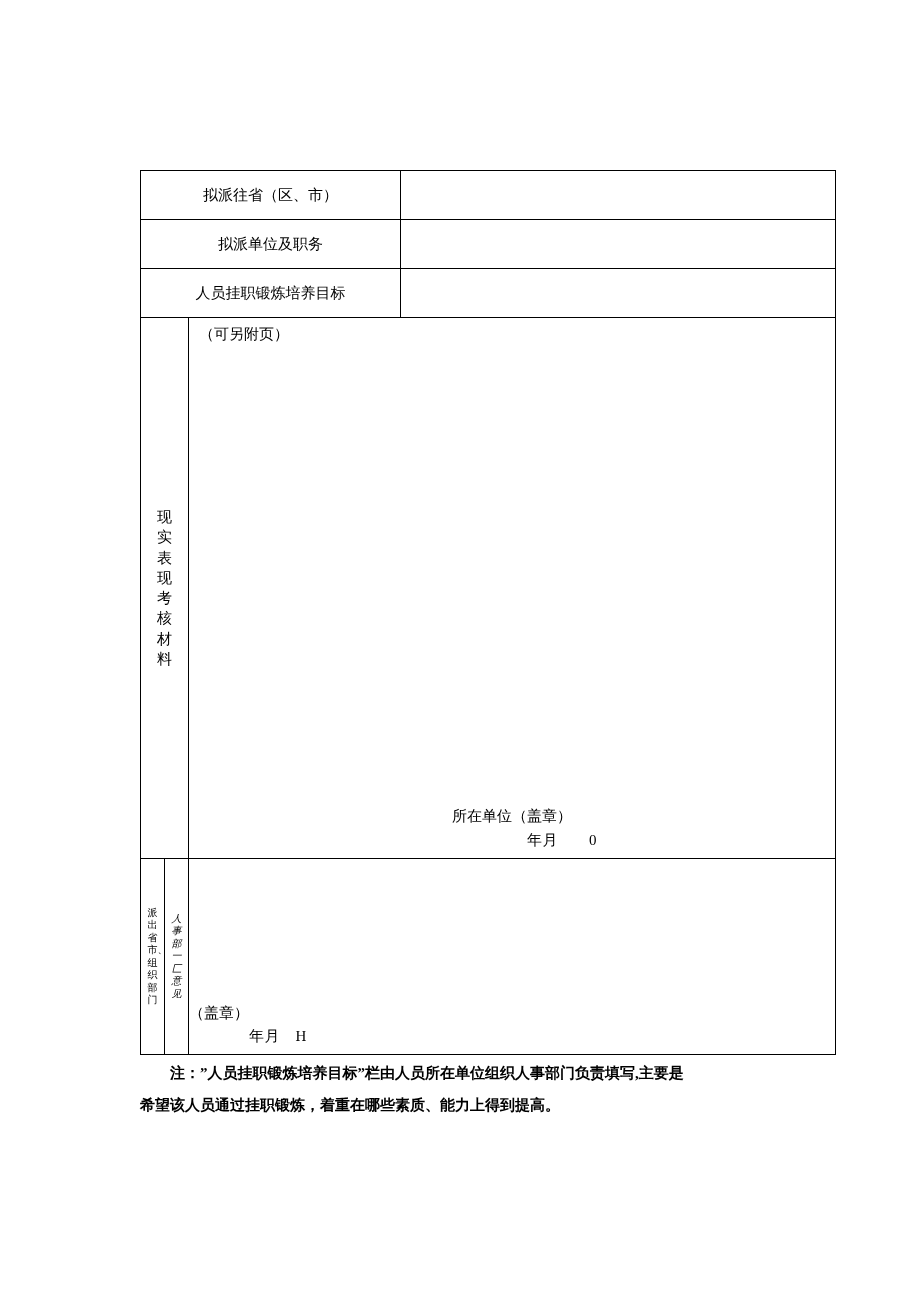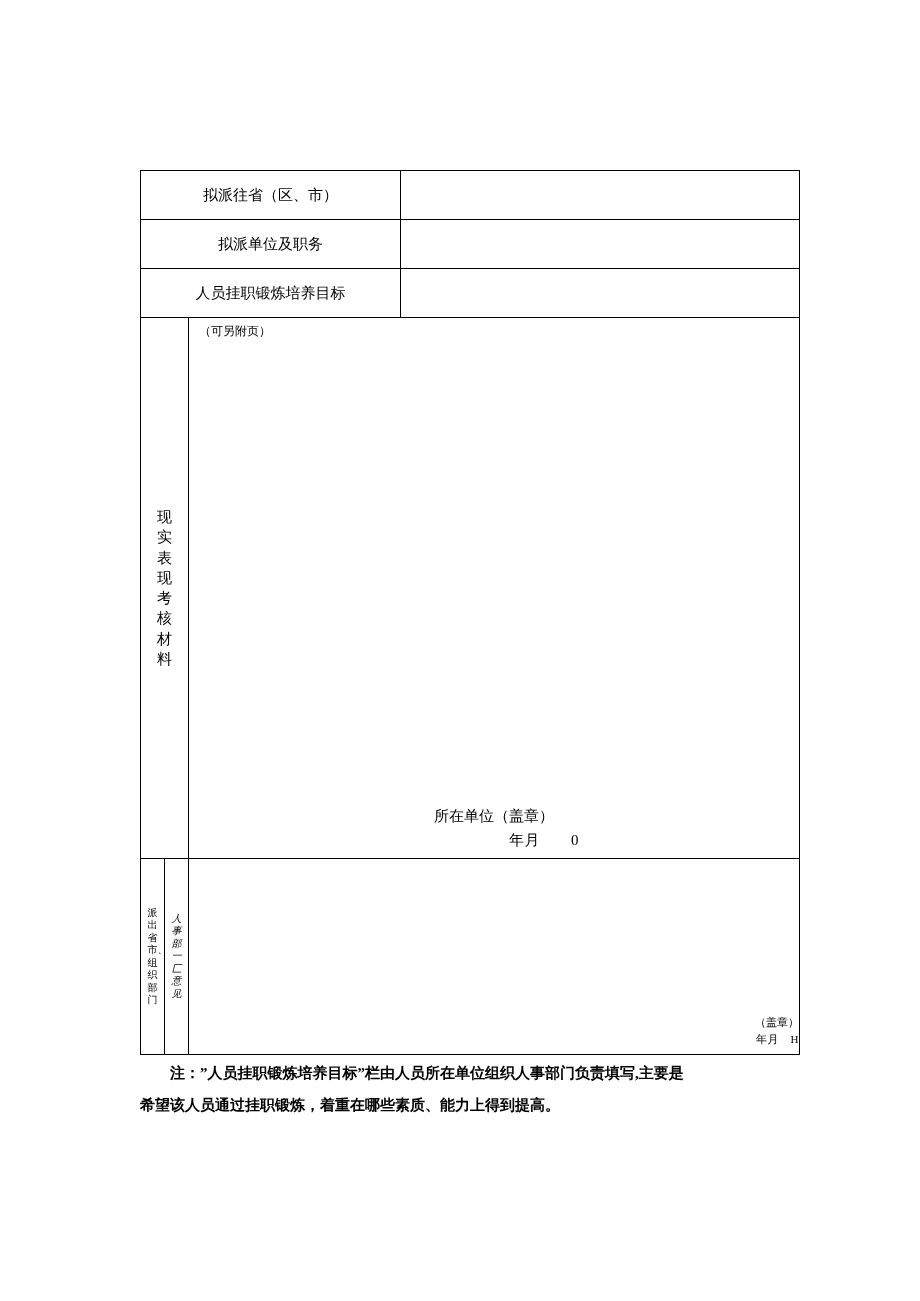--- a/index.html
+++ b/index.html
@@ -14,7 +14,7 @@
     height: 1301px;
     position: relative;
     box-sizing: border-box;
-    padding: 170px 120px 0 140px;
+    padding: 170px 84px 0 140px;
   }
   table.form {
     border-collapse: collapse;

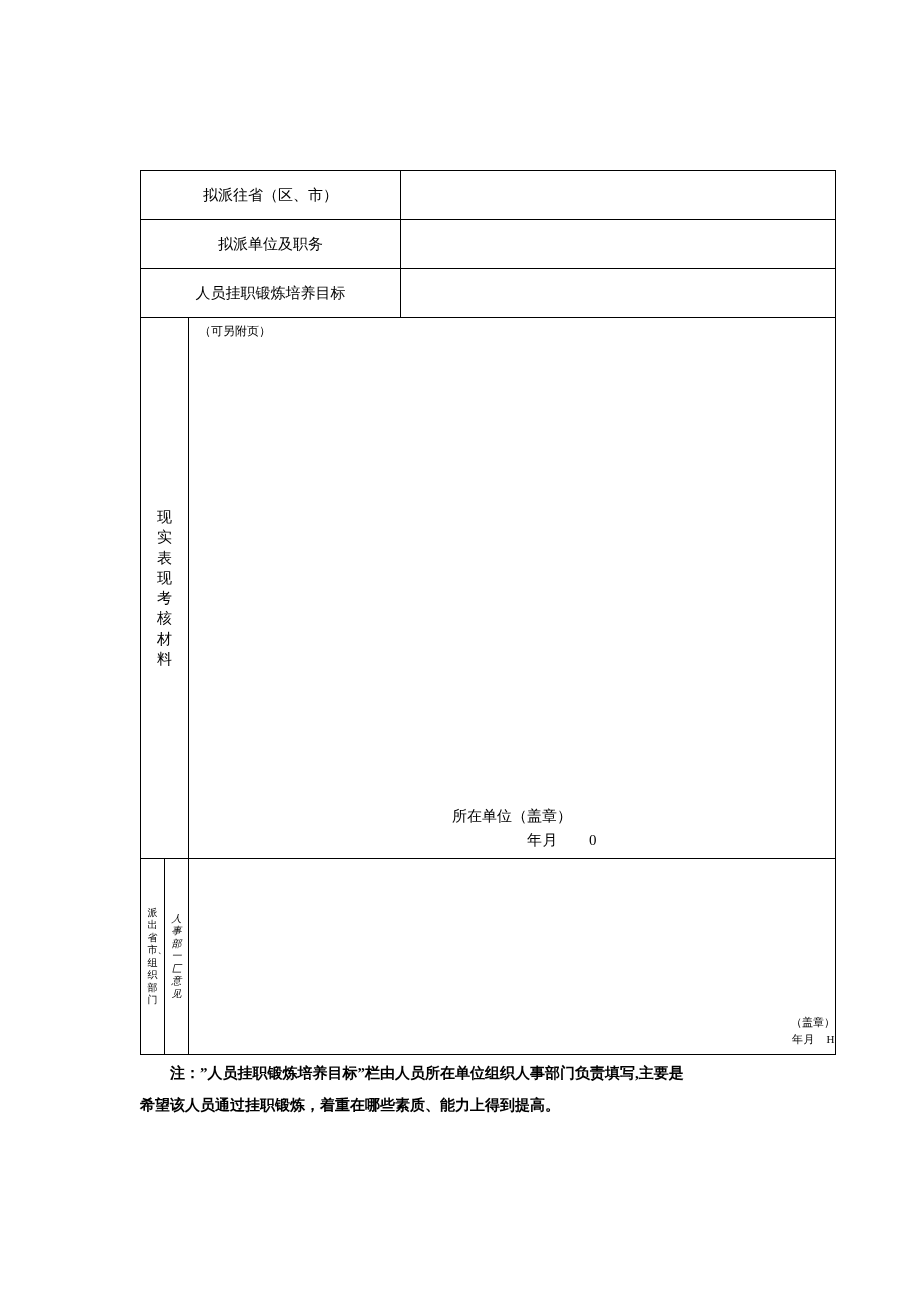--- a/index.html
+++ b/index.html
@@ -52,7 +52,7 @@
     position: absolute;
     top: 4px;
     left: 10px;
-    font-size: 12px;
+    font-size: 15px;
   }
   .kao-area {
     position: relative;

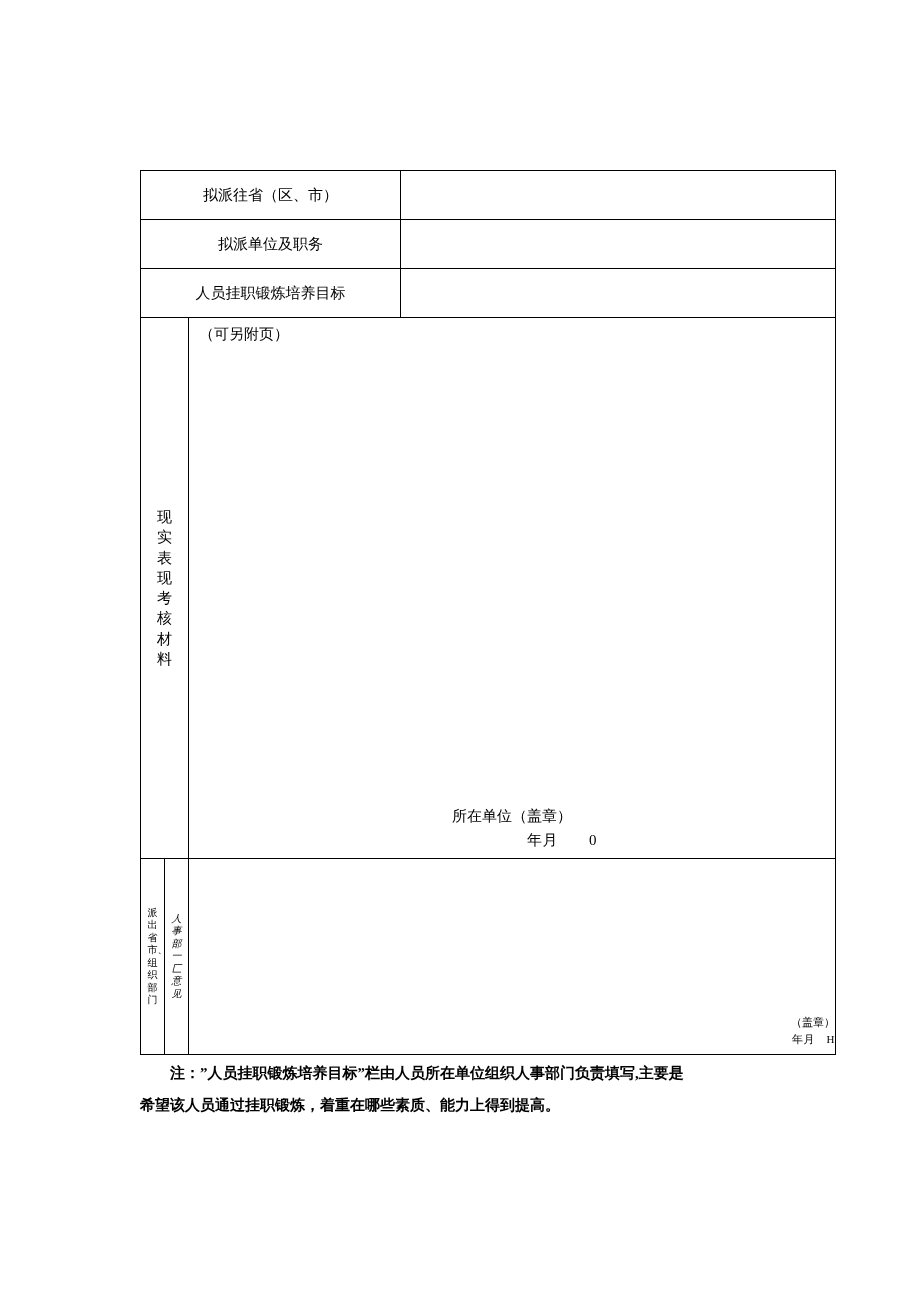--- a/index.html
+++ b/index.html
@@ -86,8 +86,8 @@
     bottom: 6px;
     left: 0;
     right: 0;
-    text-align: right;
-    font-size: 11px;
+    text-align: left;
+    font-size: 15px;
     line-height: 1.55;
   }
   .dept-sign .date-line {

